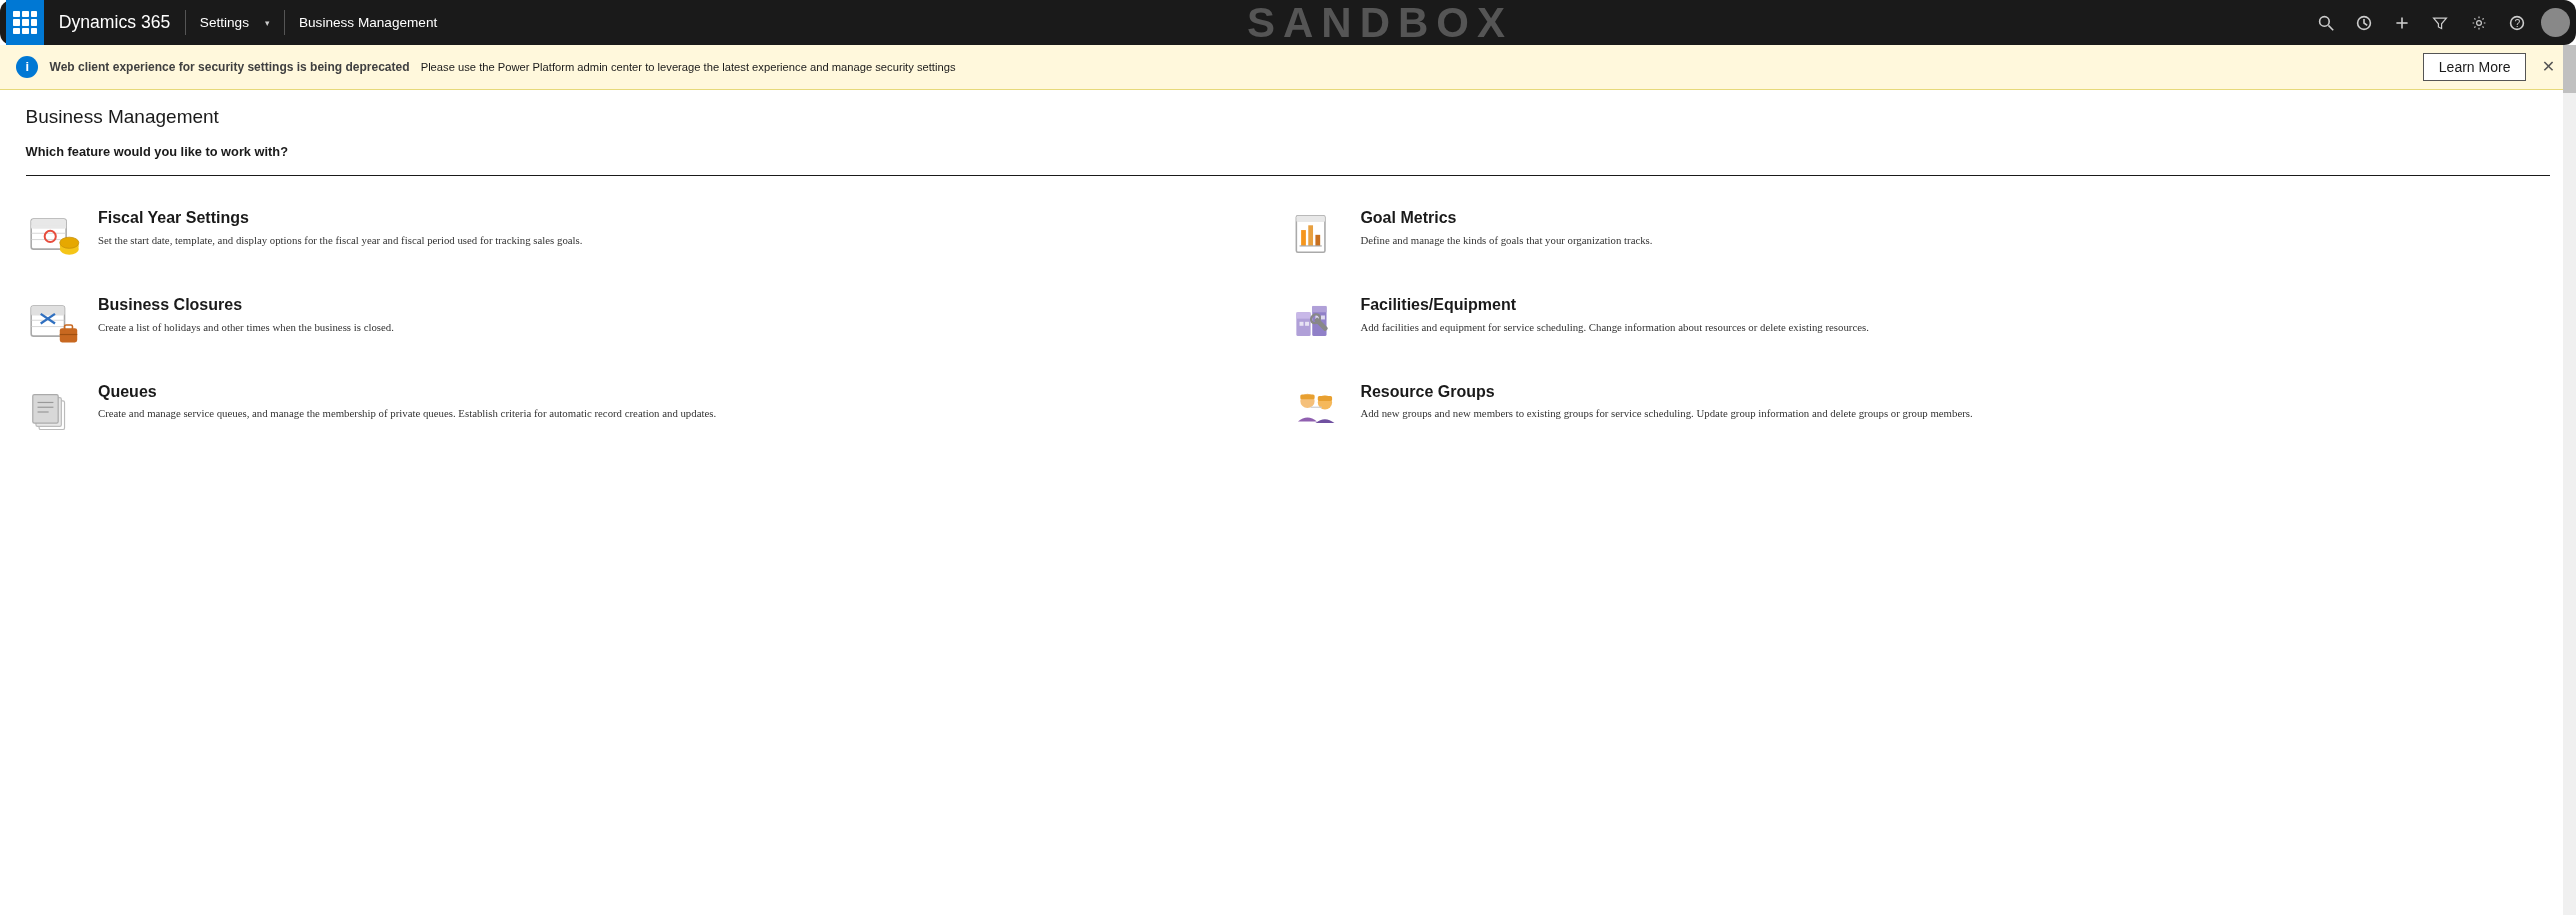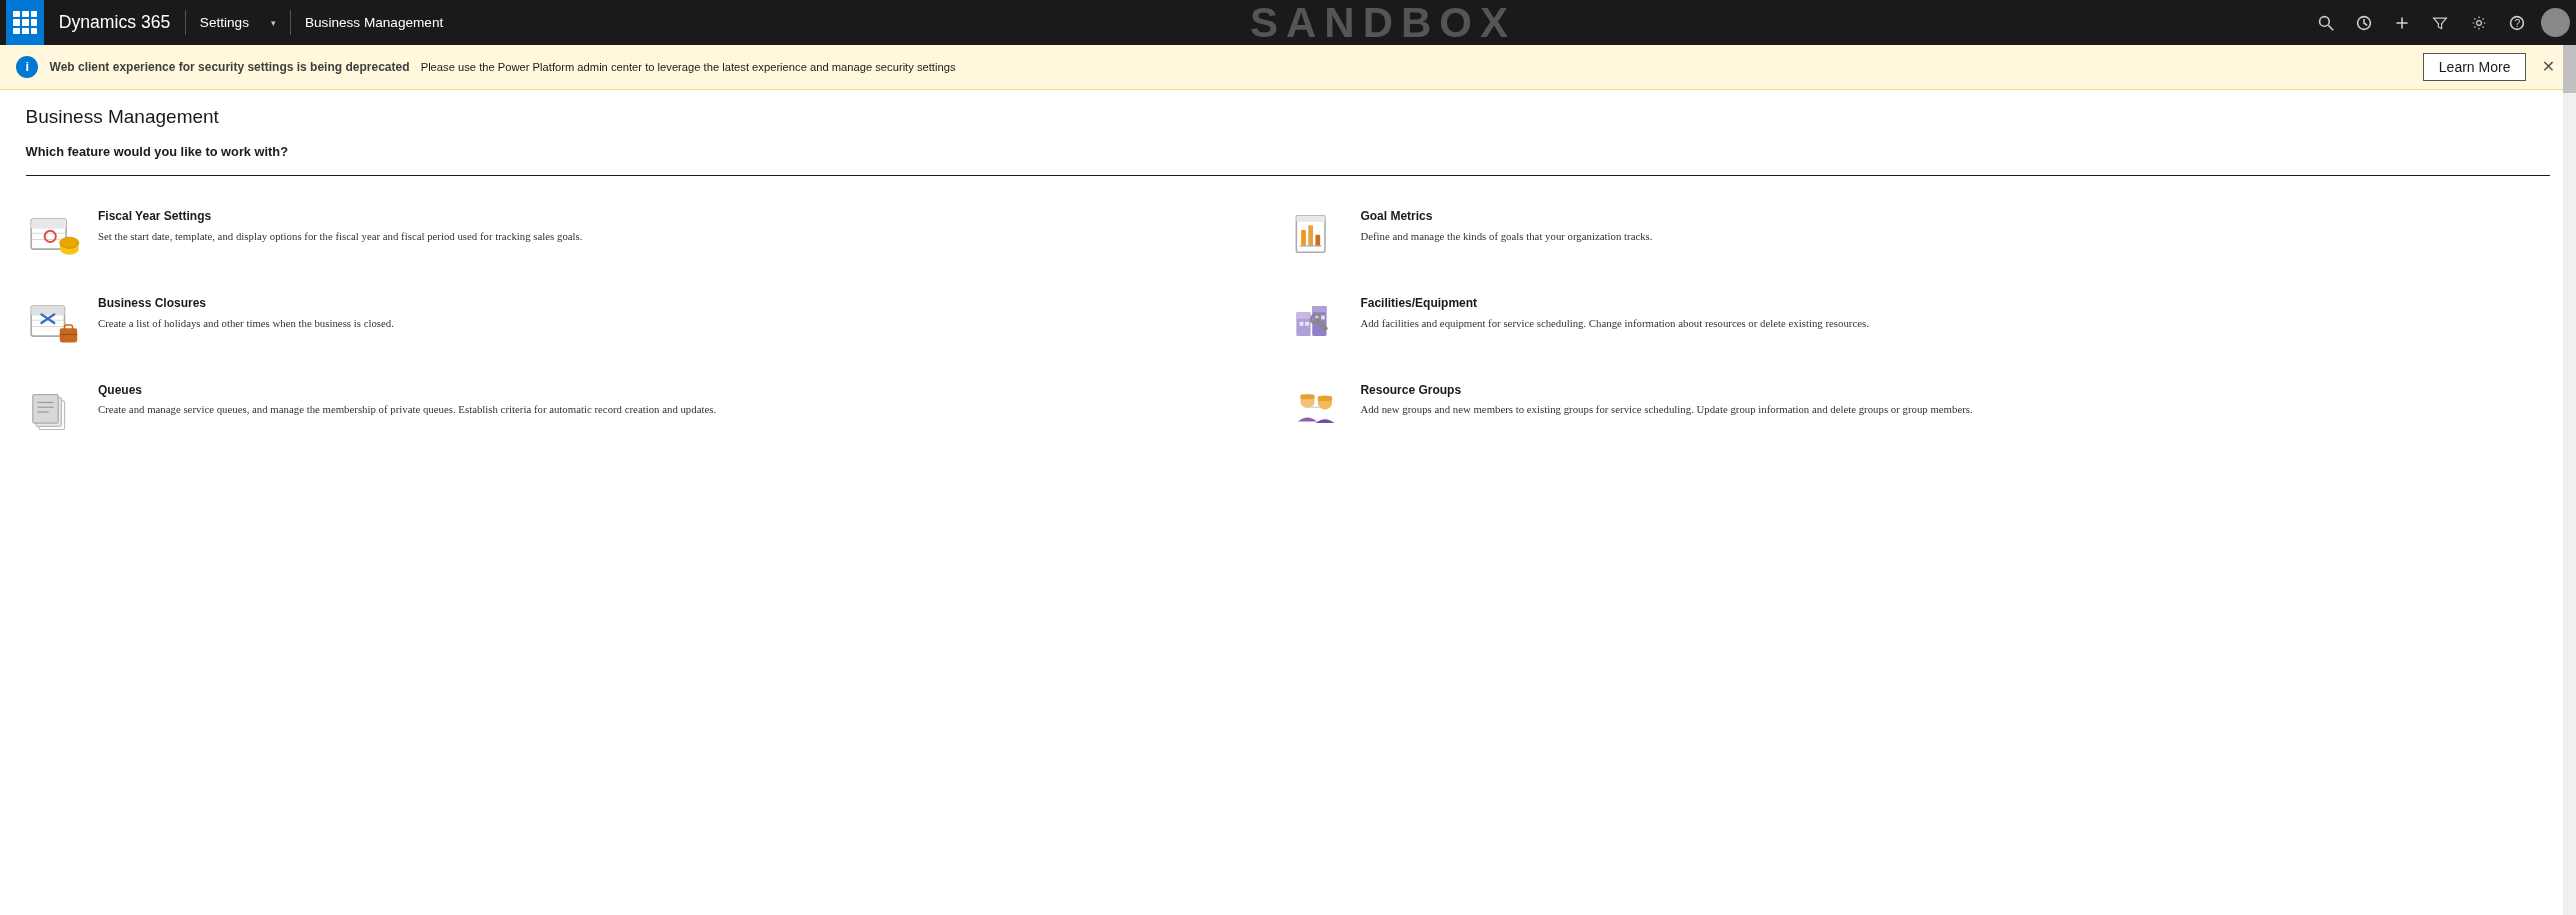--- a/index.html
+++ b/index.html
@@ -13,6 +13,7 @@
       height: 45px;
       padding: 0 6.4px;
       gap: 0;
+      border-radius: 12px;
     }
     .nav-waffle {
       width: 38px;

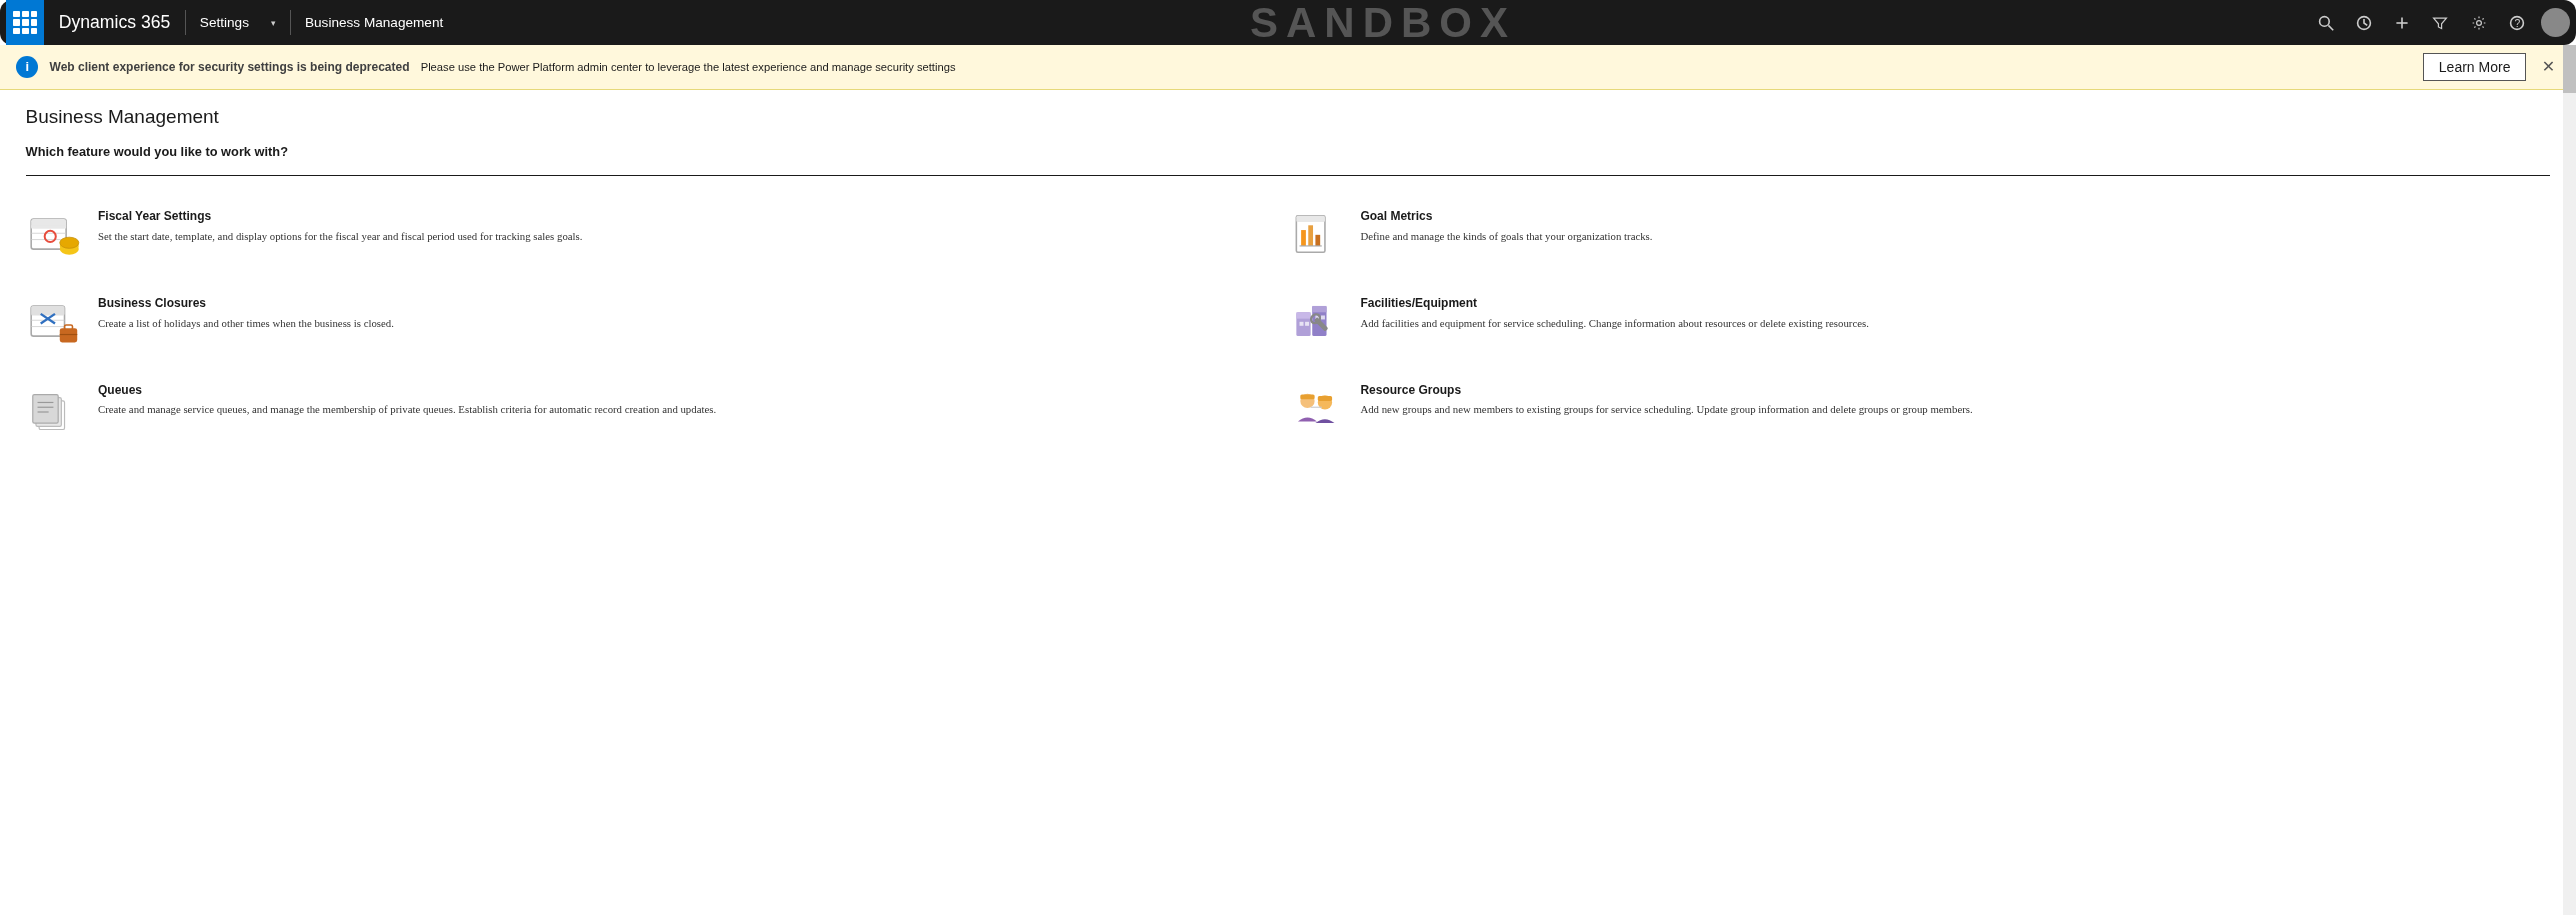--- a/index.html
+++ b/index.html
@@ -54,7 +54,7 @@
     .nav-settings-btn {
       display: flex;
       align-items: center;
-      gap: 22px;
+      gap: 16px;
       color: #fff;
       font-size: 13.6px;
       font-weight: 300;

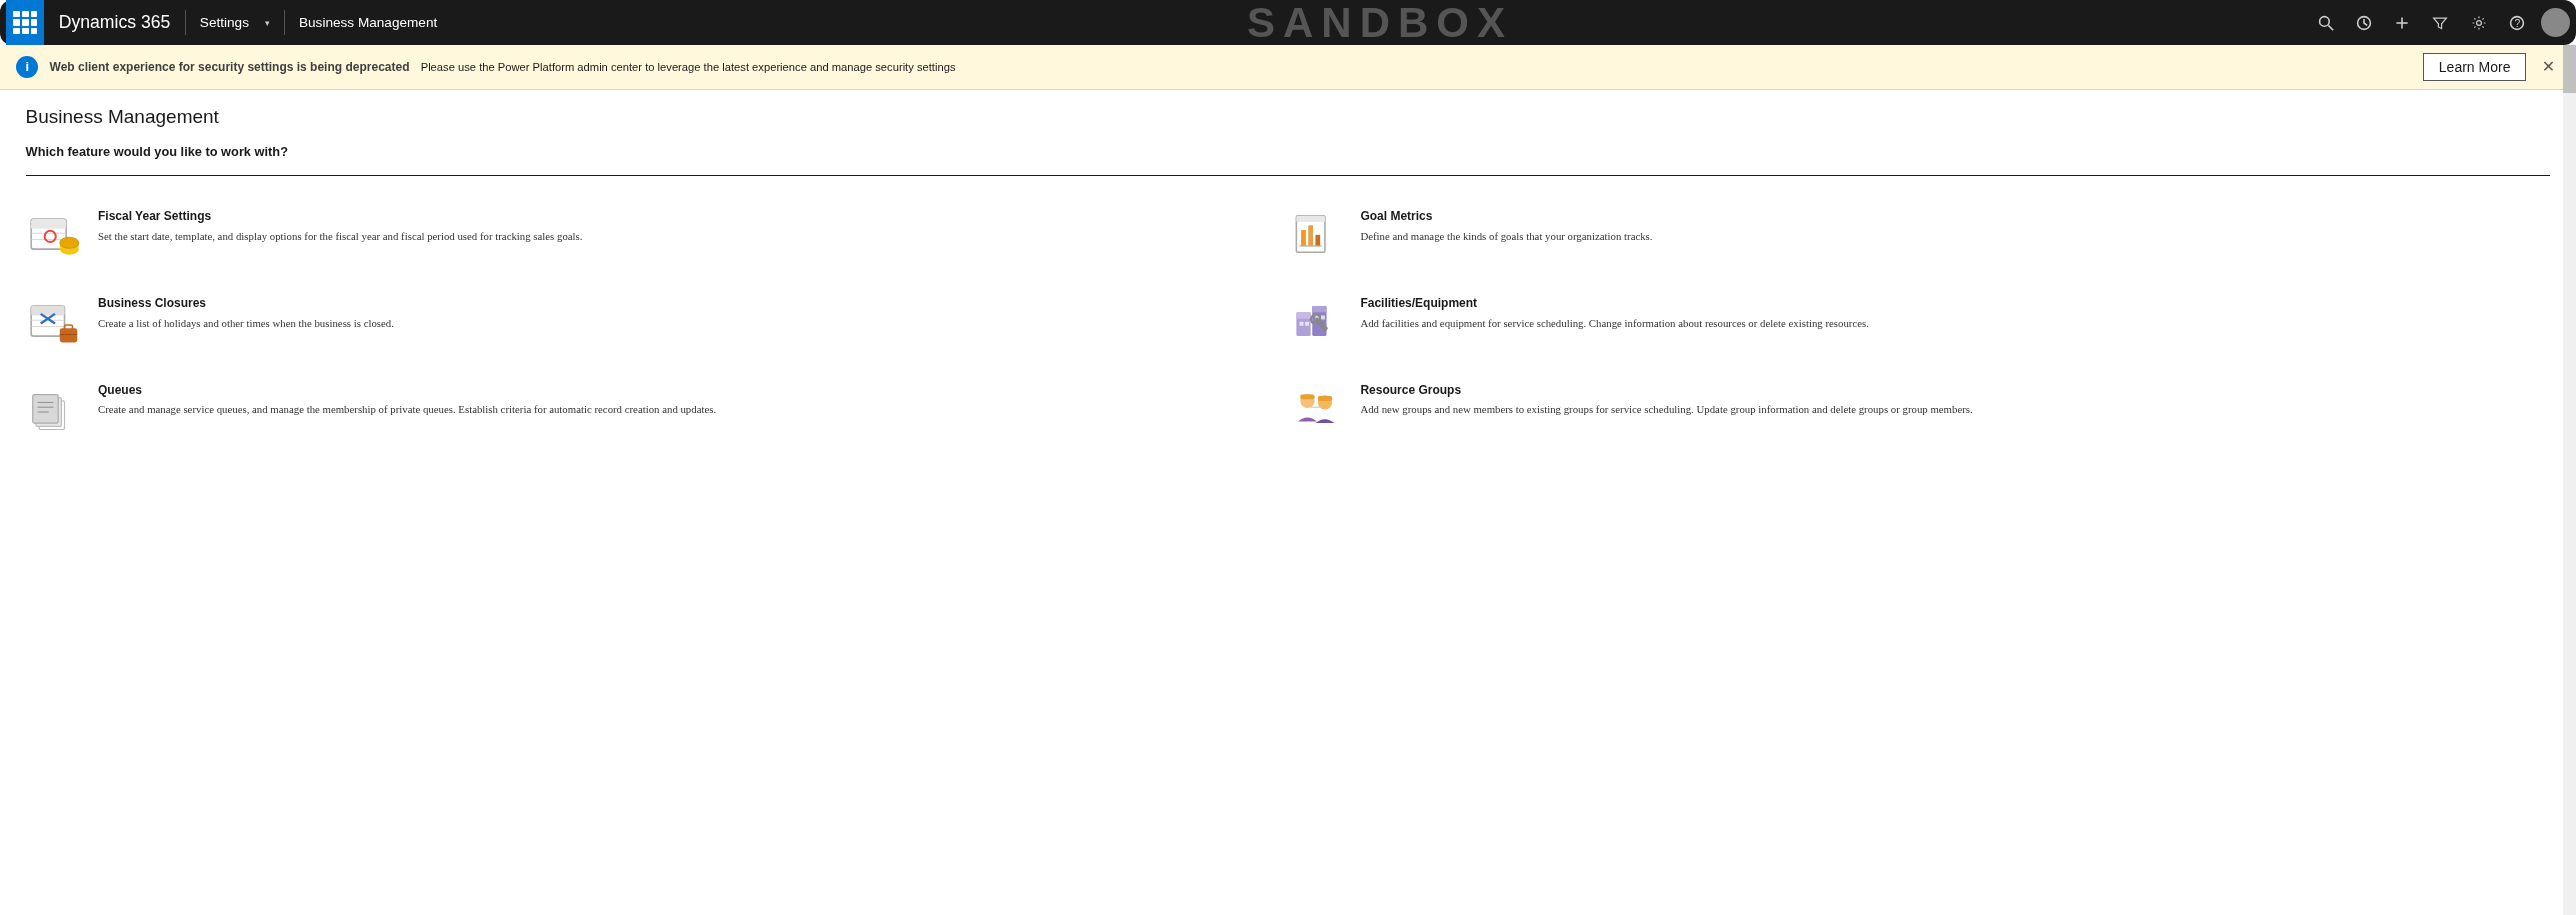--- a/index.html
+++ b/index.html
@@ -213,7 +213,7 @@
     }
     .feature-text { flex: 1; }
     .feature-title {
-      font-size: 12px;
+      font-size: 16px;
       font-weight: 700;
       color: #1a1a1a;
       margin-bottom: 4.8px;

